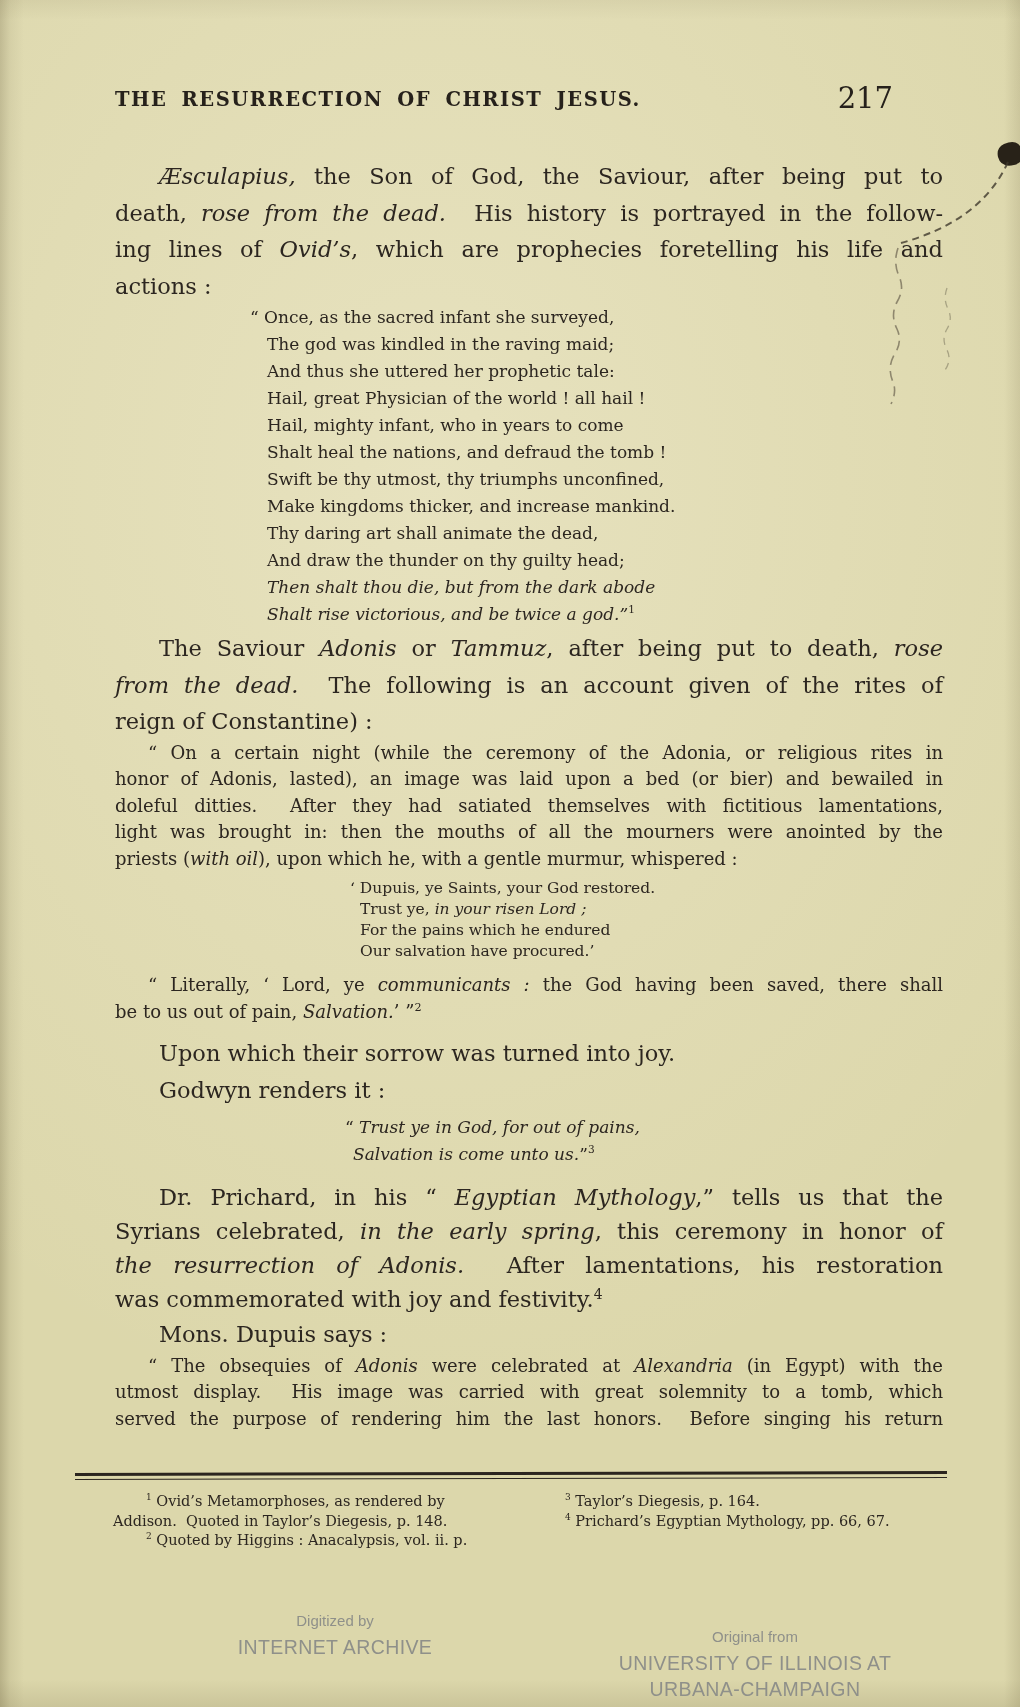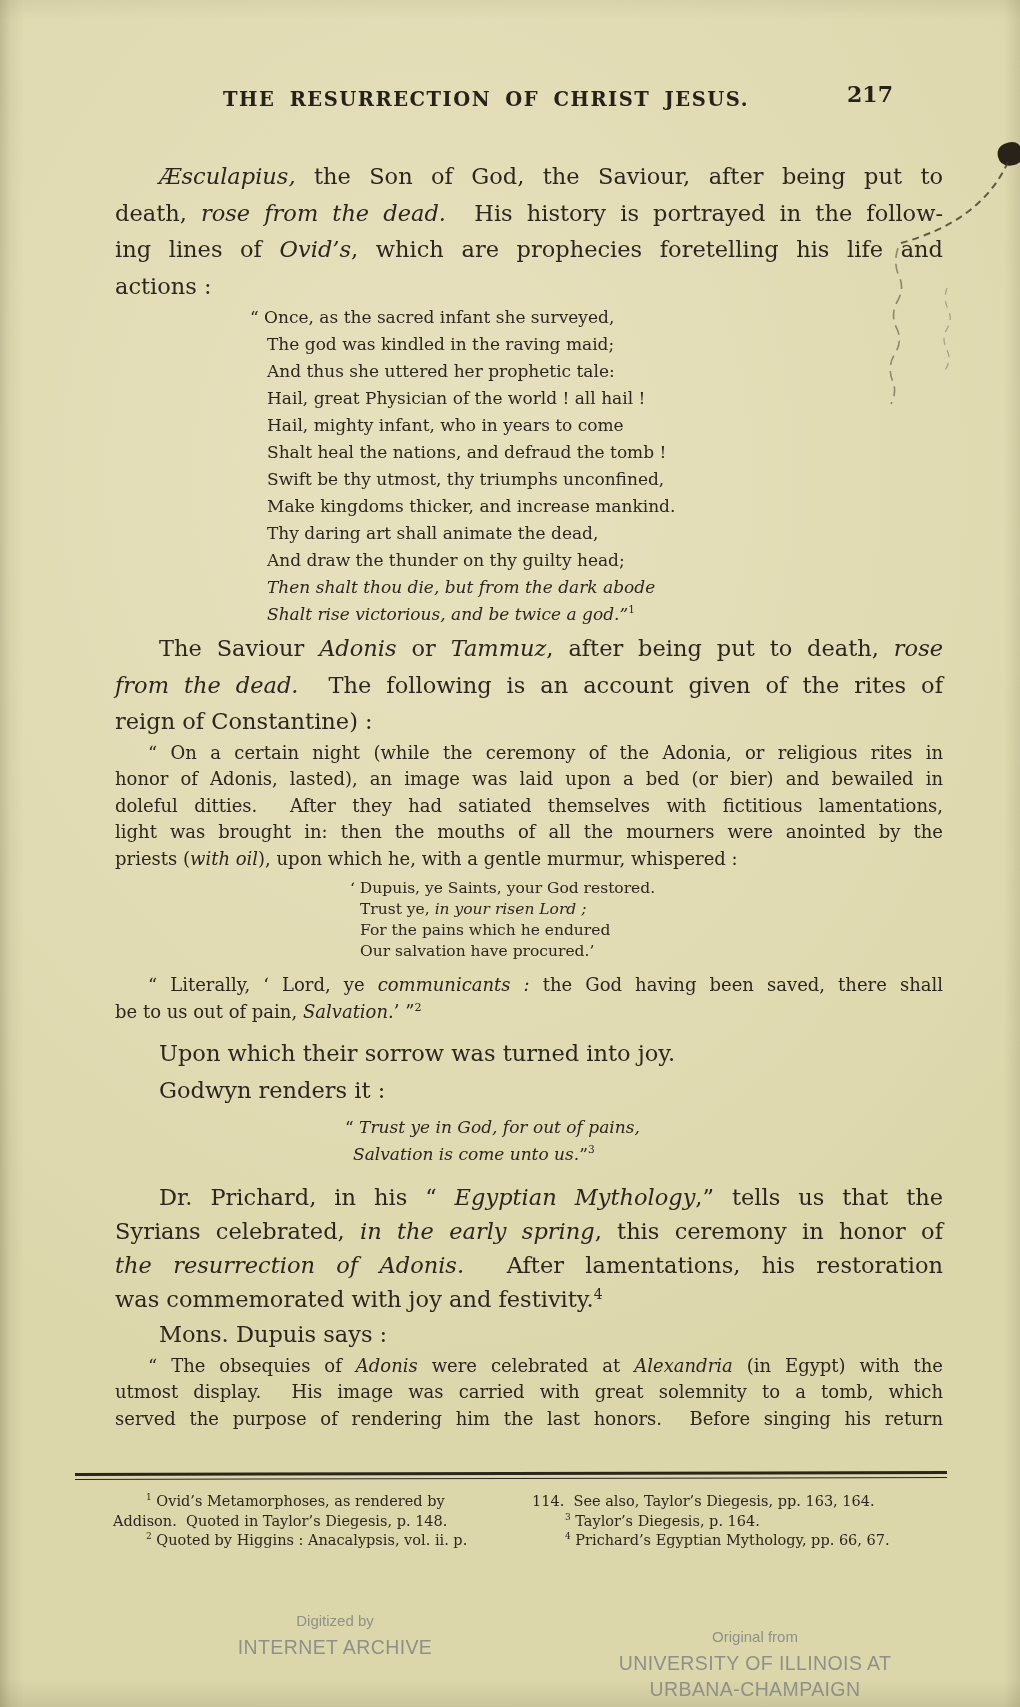--- a/index.html
+++ b/index.html
@@ -17,7 +17,7 @@
   .artifacts{position:absolute;left:0;top:0;width:1020px;height:1707px;pointer-events:none;}
   .header{position:absolute; left:115px; top:88px; width:828px; height:38px;}
   .title{
-    position:absolute; left:0; right:86px; text-align:center;
+    position:absolute; left:0; right:86px; 
     font-weight:bold; font-size:19.5px; letter-spacing:1.5px; word-spacing:6px; color:#26211b;
   }
   .pagenum{position:absolute; right:50px; top:-7px; font-size:22px; font-weight:bold; color:#26211b;}

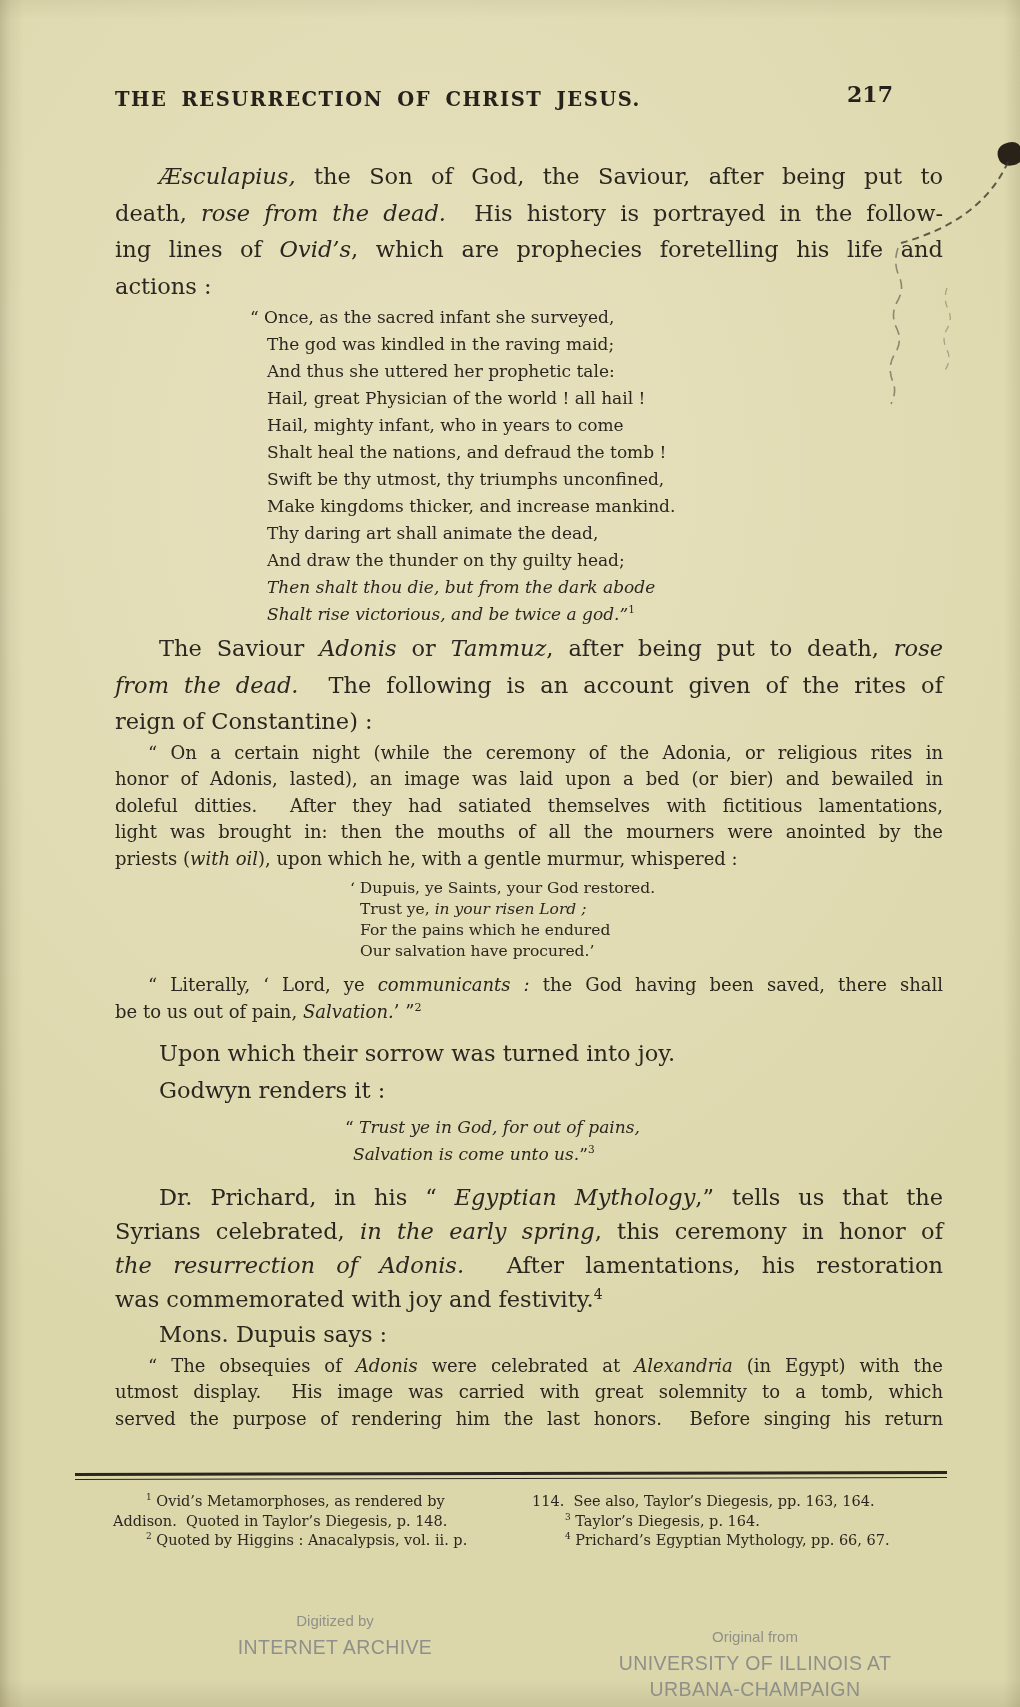--- a/index.html
+++ b/index.html
@@ -20,7 +20,7 @@
     position:absolute; left:0; right:86px; 
     font-weight:bold; font-size:19.5px; letter-spacing:1.5px; word-spacing:6px; color:#26211b;
   }
-  .pagenum{position:absolute; right:50px; top:-7px; font-size:22px; font-weight:bold; color:#26211b;}
+  .pagenum{position:absolute; right:50px; top:-7px; font-size:29px; font-weight:normal; color:#26211b;}
 
   .content{position:absolute; left:115px; top:158px; width:828px;}
   .blk{position:relative;}

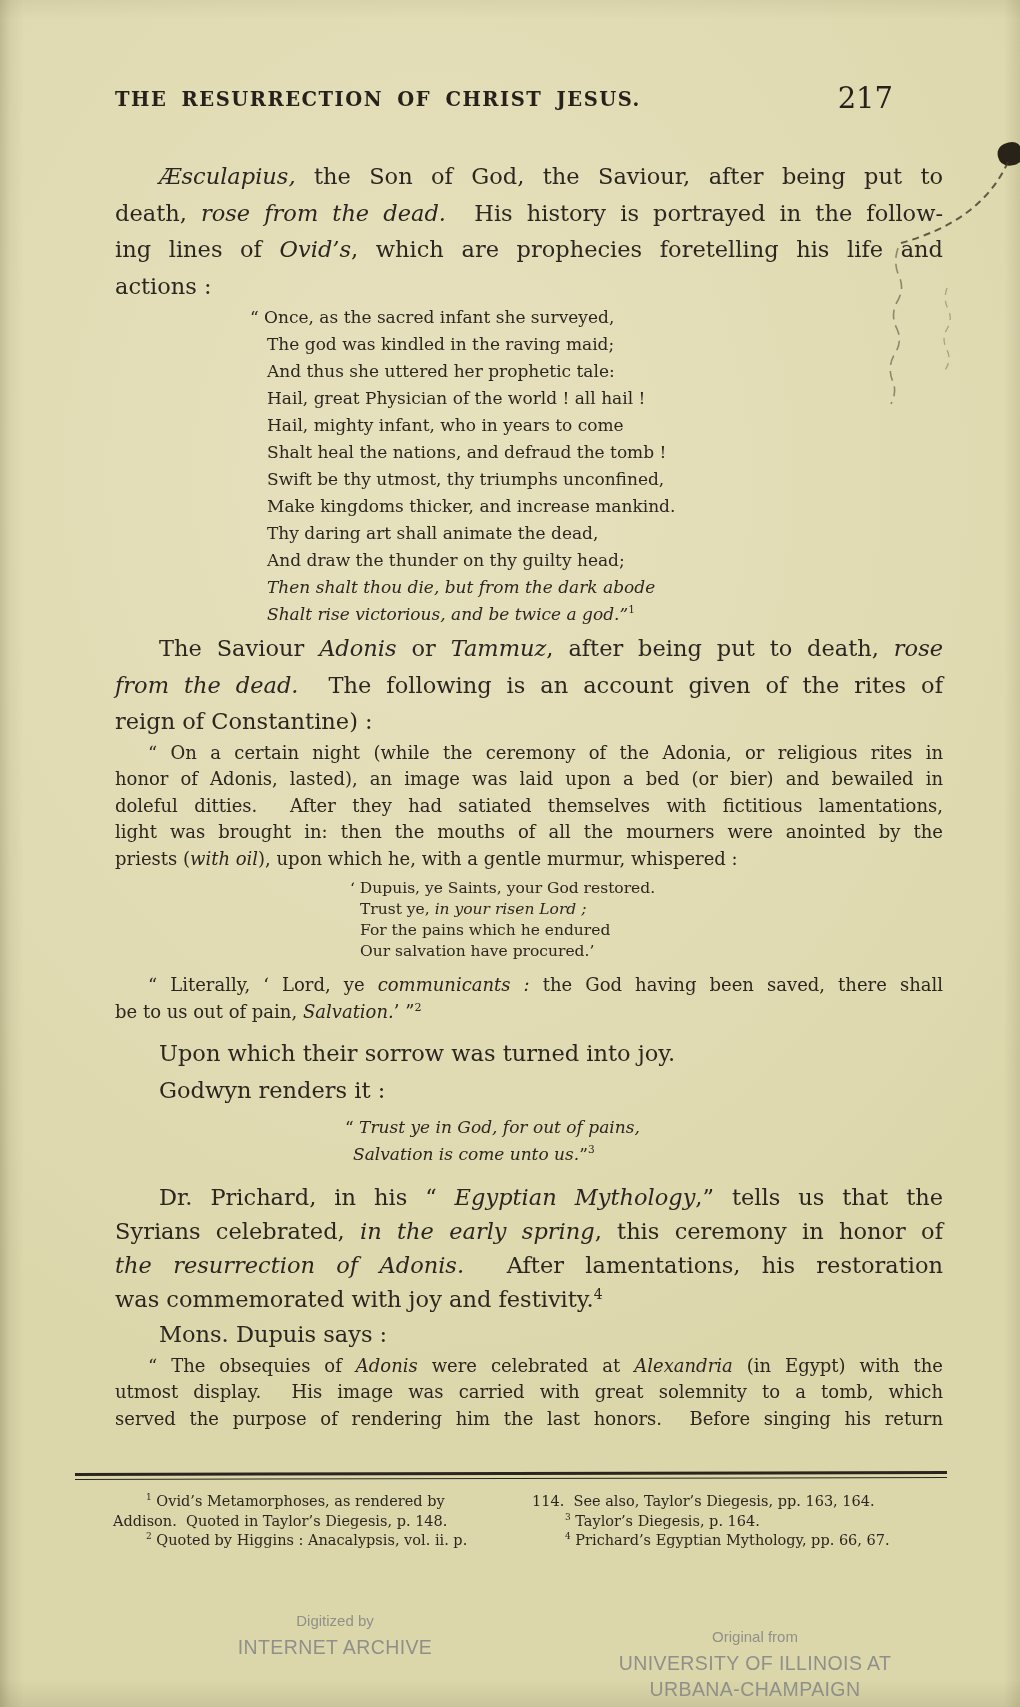--- a/index.html
+++ b/index.html
@@ -172,7 +172,6 @@
         <div class="fnline ind"><sup class="sup">2</sup><span class=""> Quoted by Higgins : Anacalypsis, vol. ii. p.</span></div>
       </div>
     <div class="fncol" id="fn-right">
-        <div class="fnline"><span class="">114.  See also, Taylor’s Diegesis, pp. 163, 164.</span></div>
         <div class="fnline ind"><sup class="sup">3</sup><span class=""> Taylor’s Diegesis, p. 164.</span></div>
         <div class="fnline ind"><sup class="sup">4</sup><span class=""> Prichard’s Egyptian Mythology, pp. 66, 67.</span></div>
       </div>

